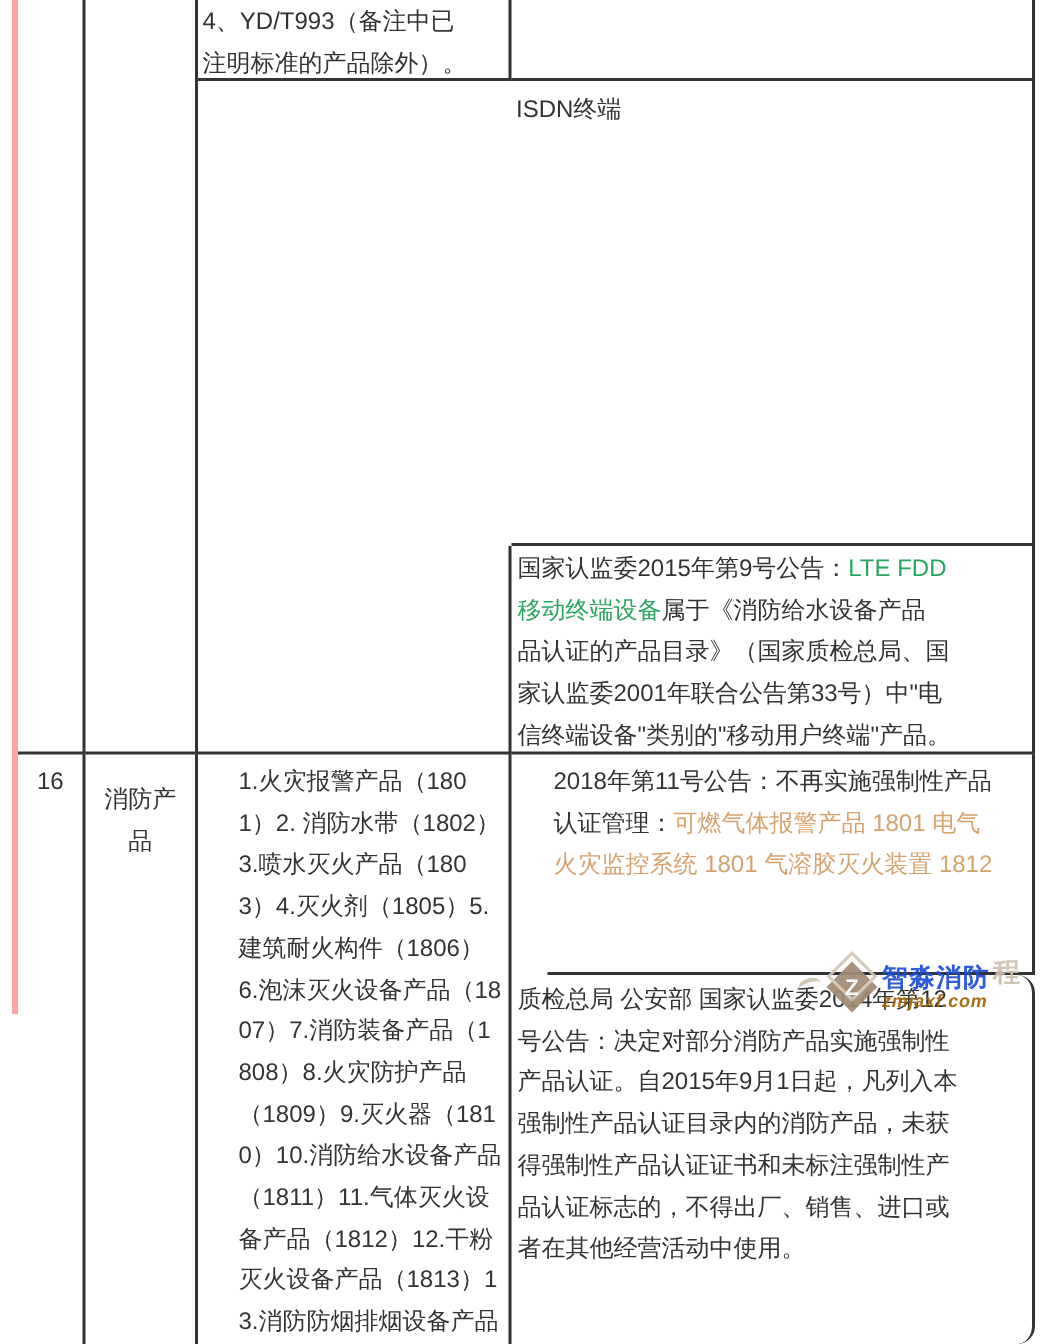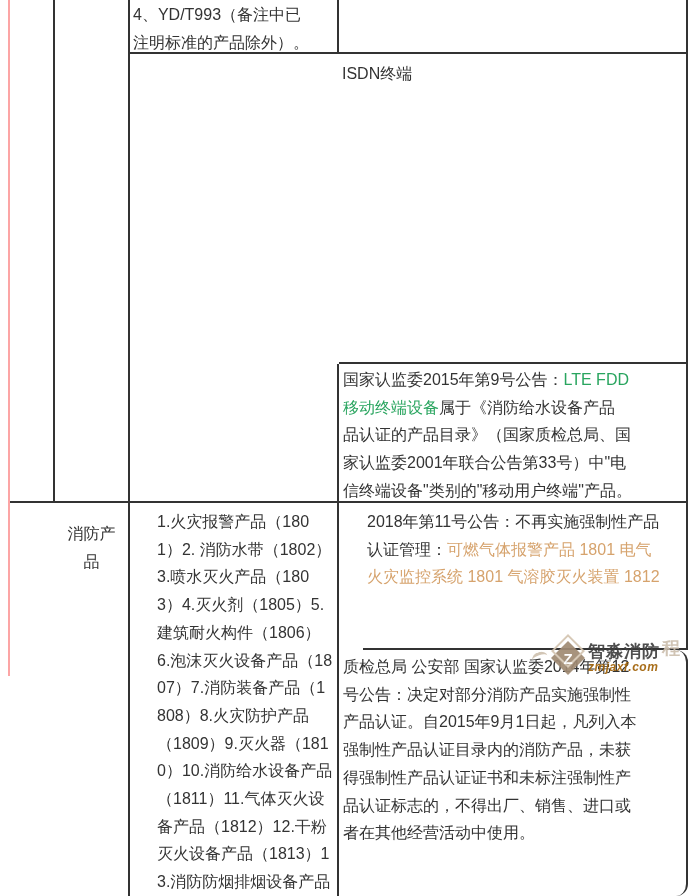--- a/index.html
+++ b/index.html
@@ -15,7 +15,7 @@
     display:grid;
     grid-template-columns:45px 75px 209px 349px;
     grid-template-rows:54px 310px 139px 147px 246px;
-    border-left:2px solid #fca5a5;
+    border-left:4px solid #fca5a5;
     box-sizing:border-box;
   }
   .cell{

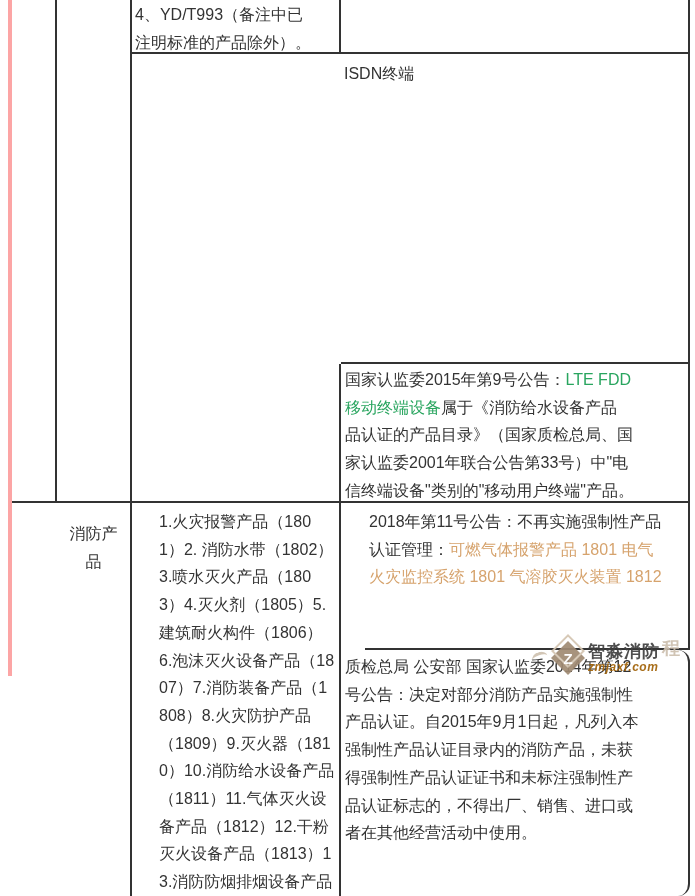--- a/index.html
+++ b/index.html
@@ -115,6 +115,7 @@
 家认监委2001年联合公告第33号）中"电
 信终端设备"类别的"移动用户终端"产品。</span></div>
 
+  <div class="cell c-num16"><span>16</span></div>
   <div class="cell c-cat16"><span>消防产
 品</span></div>
   <div class="cell c-fire"><span>1.火灾报警产品（180

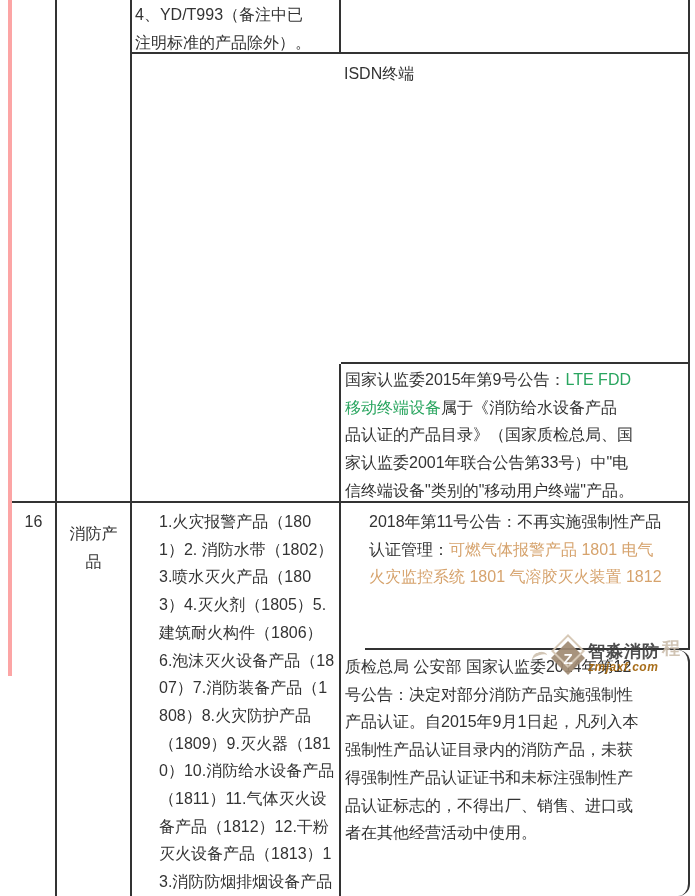--- a/index.html
+++ b/index.html
@@ -85,7 +85,7 @@
   .wm-textcol{display:flex;flex-direction:column;line-height:1.05;}
   .wm-brandrow{display:flex;align-items:flex-end;}
   .wm-brand{
-    font-size:17px;font-weight:bold;color:#404040;letter-spacing:1px;
+    font-size:17px;font-weight:bold;color:#1d4ed8;letter-spacing:1px;
   }
   .wm-ghost{
     font-size:18px;font-weight:bold;color:#cdbfae;margin-left:2px;transform:translateY(-3px);

